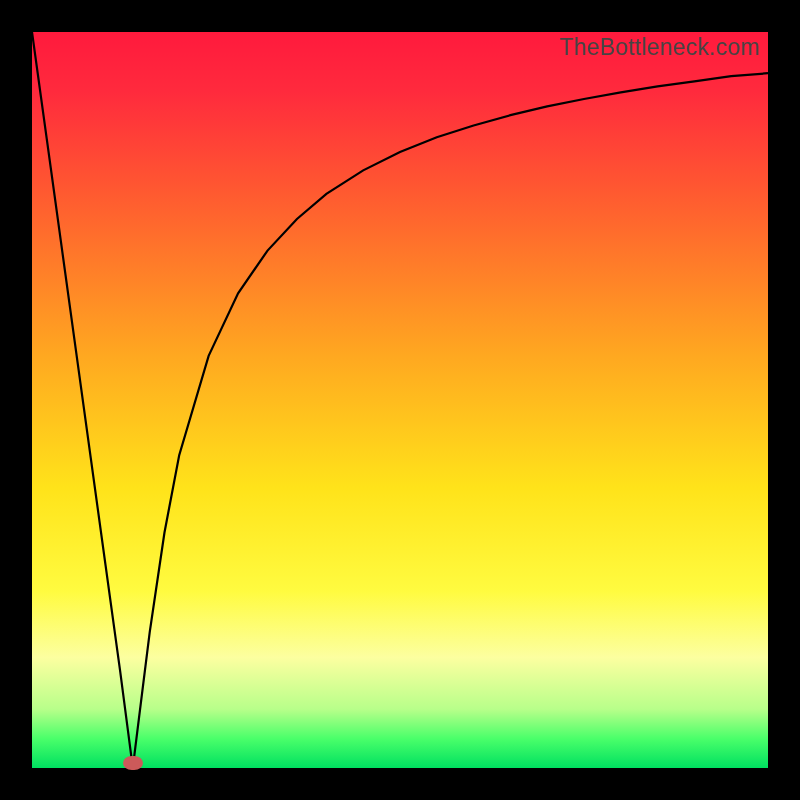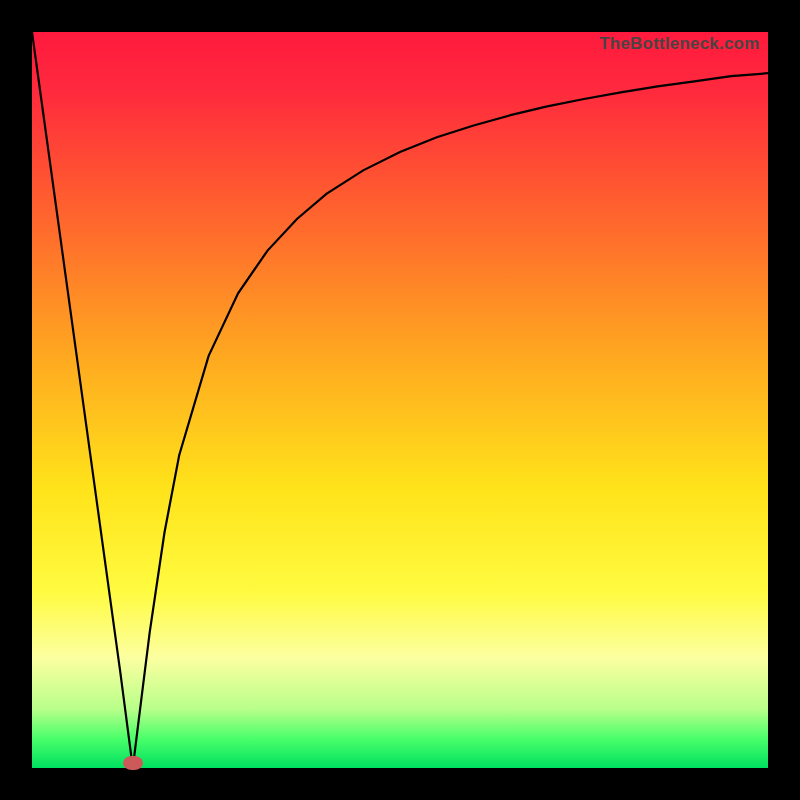--- a/index.html
+++ b/index.html
@@ -45,8 +45,8 @@
     top: 2px;
     right: 8px;
     color: #444;
-    font-size: 17px;
-    font-weight: 700;
+    font-size: 23px;
+    font-weight: 400;
     letter-spacing: 0.2px;
     user-select: none;
   }

